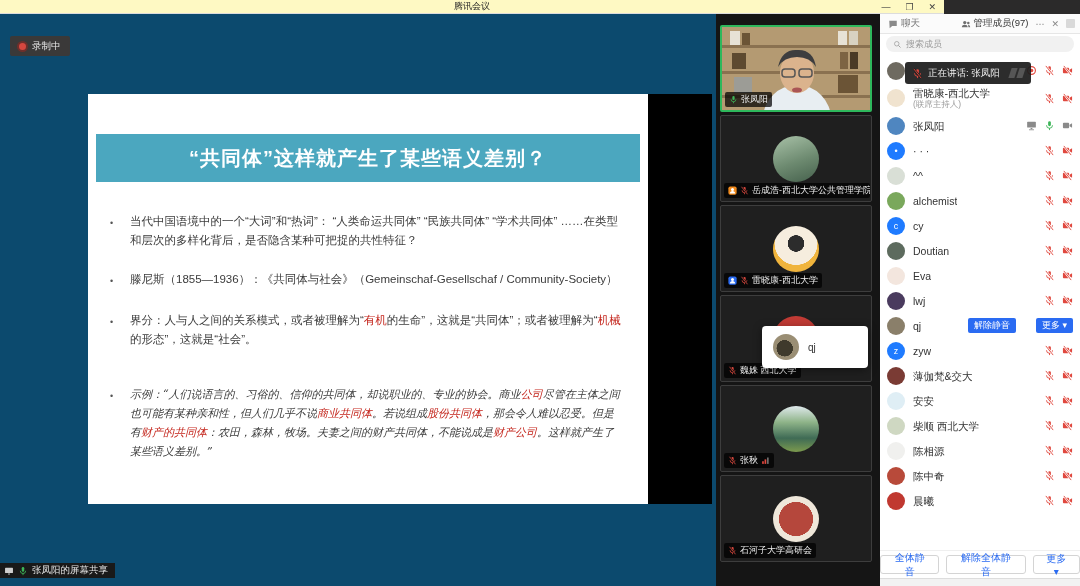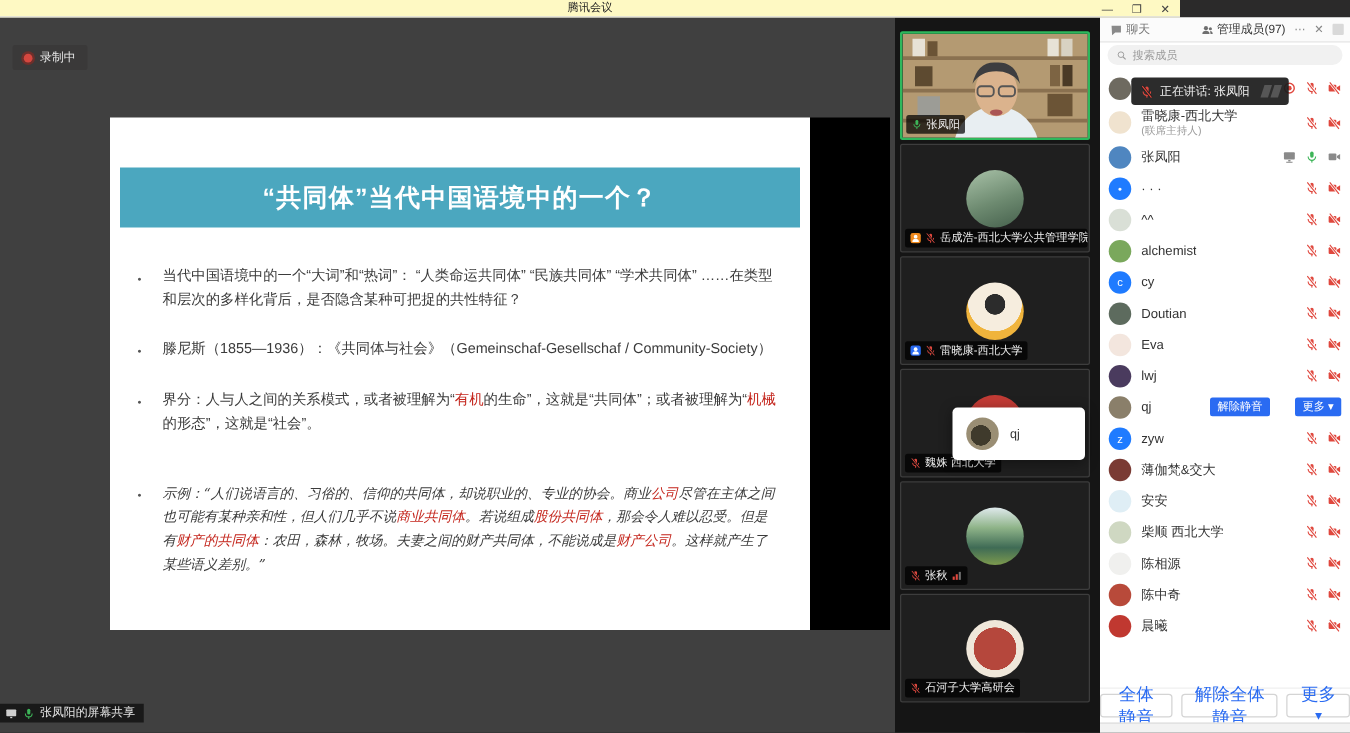--- a/index.html
+++ b/index.html
@@ -11,7 +11,7 @@
 .winctl{position:absolute;right:8px;top:0;height:14px;display:flex;align-items:center;gap:15px;color:#444;font-size:9px;line-height:14px}
 .winctl span{cursor:default}
 
-.stage{position:absolute;left:0;top:14px;width:820px;height:572px;background:#404040}
+.stage{position:absolute;left:0;top:14px;width:820px;height:572px;background:#0c4a6e}
 .rec{position:absolute;left:10px;top:22px;height:20px;background:#3a3939;border-radius:2px;display:flex;align-items:center;padding:0 9px;gap:6px}
 .rec .dot{width:7px;height:7px;border-radius:50%;background:#d5473f;box-shadow:0 0 0 2px #6e2f2b}
 .rec .tx{font-size:9.5px;color:#e8e8e8}

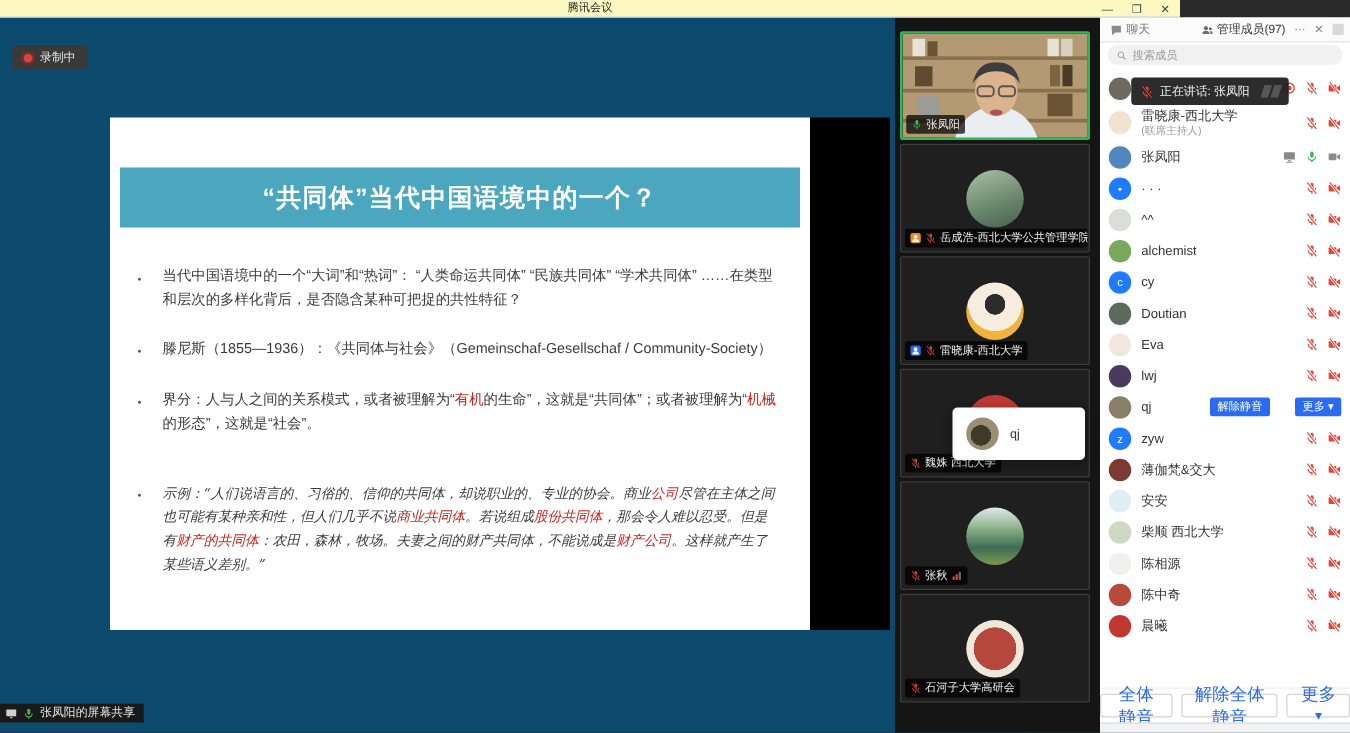--- a/index.html
+++ b/index.html
@@ -97,7 +97,7 @@
 
     <div class="slide">
       <div class="banner">
-        <span class="tt">“共同体”当代中国语境中的一个？</span>
+        <span class="tt">“共同体”这样就产生了某些语义差别？</span>
       </div>
       <div class="bullets" id="bullets">
           <div class="bullet">

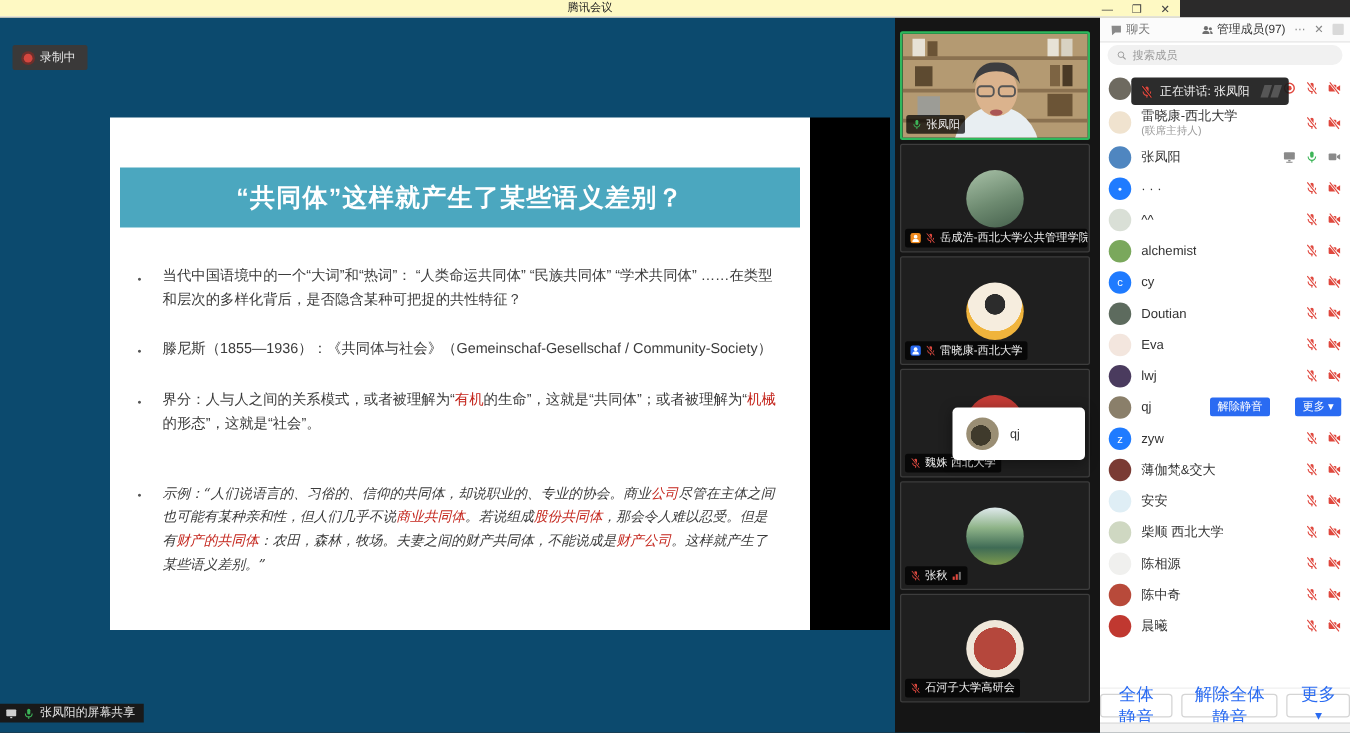--- a/index.html
+++ b/index.html
@@ -71,7 +71,7 @@
 .toast .logo{margin-left:auto;display:flex;gap:2px;opacity:.45}
 .toast .logo i{display:block;width:6px;height:10px;background:#8a8a8a;transform:skewX(-18deg)}
 .pbottom{position:absolute;left:0;bottom:8px;width:200px;height:28px;border-top:1px solid #efefef;display:flex;align-items:center;justify-content:center;gap:7px;background:#fff}
-.obtn{height:19px;border:1px solid #d4d4d4;border-radius:3px;background:#fff;color:#2a6bf2;font-size:14px;padding:0 9px;display:flex;align-items:center;font-family:Liberation Mono, monospace}
+.obtn{height:19px;border:1px solid #d4d4d4;border-radius:3px;background:#fff;color:#2a6bf2;font-size:10px;padding:0 9px;display:flex;align-items:center;font-family:Liberation Sans, sans-serif}
 .pfoot{position:absolute;left:0;bottom:0;width:200px;height:8px;background:#f2f2f2;border-top:1px solid #ddd}
 .icon svg{display:block}
 </style>

